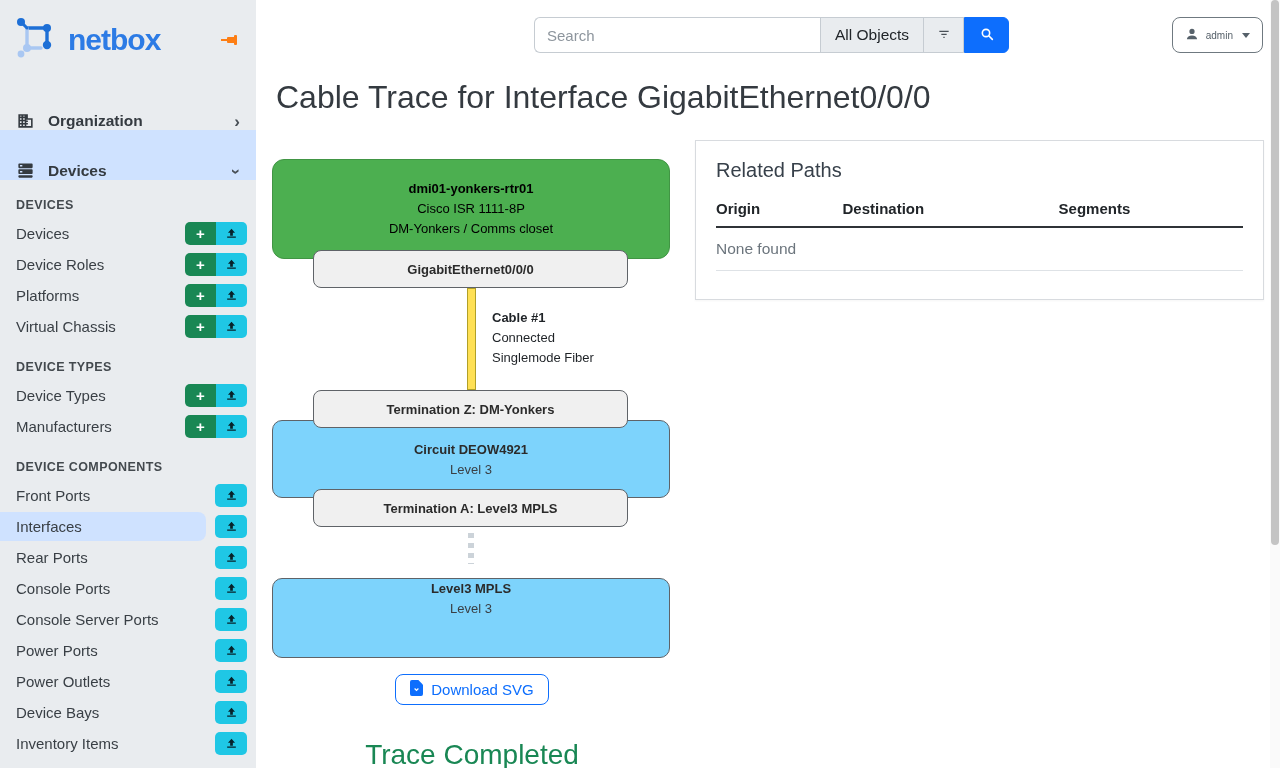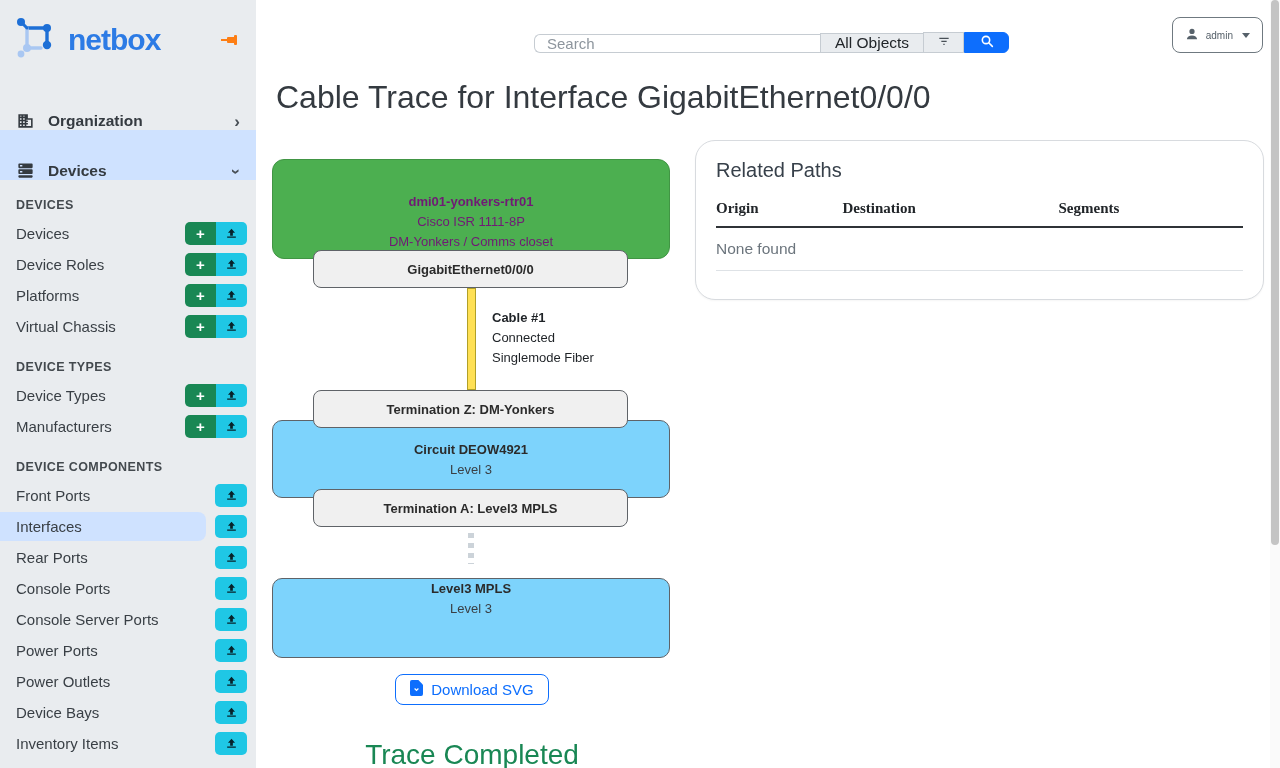--- a/index.html
+++ b/index.html
@@ -33,7 +33,7 @@
   
   main { flex:1; position:relative; background:#fff; }
   header { position:relative; height:70px; }
-  .search-group { position:absolute; left:278px; top:17px; display:flex; height:36px;align-items:flex-end; }
+  .search-group { position:absolute; left:278px; top:17px; display:flex; height:36px; }
   .search-input { width:286px; border:1px solid #c6ccd2; border-right:none; border-radius:6px 0 0 6px; padding:0 12px; font-size:15px; color:#495057; font-family:"Liberation Sans",sans-serif; outline:none; }
   .search-input::placeholder { color:#8d959d; }
   .search-scope { display:flex; align-items:center; padding:0 14px; background:#e9ecef; border:1px solid #c6ccd2; border-right:none; font-size:15.5px; color:#212529; cursor:pointer; }

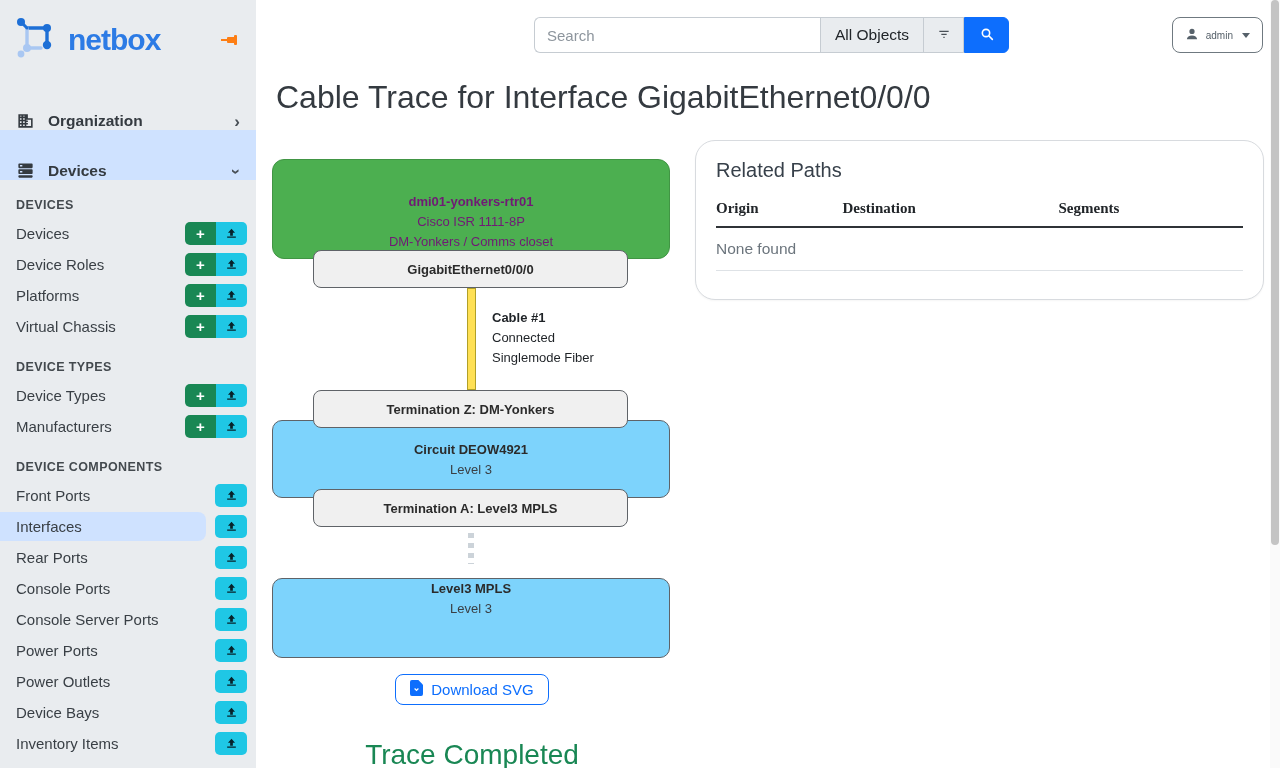--- a/index.html
+++ b/index.html
@@ -70,7 +70,7 @@
   .trace-status { margin-top:34px; text-align:center; font-size:28px; font-weight:500; color:#198754; }
 
   
-  .card { flex:1; height:160px; border:1px solid #d8dbdf; border-radius:20px; background:#fff; padding:18px 20px; box-shadow:0 1px 2px rgba(0,0,0,.04); }
+  .card { flex:1; height:160px; border:1px solid #d8dbdf; border-radius:0; background:#fff; padding:18px 20px; box-shadow:0 1px 2px rgba(0,0,0,.04); }
   .card-title { font-size:20px; font-weight:400; color:#37404a; margin-bottom:18px; }
   table.paths { width:100%; border-collapse:collapse; }
   table.paths th { text-align:left; font-size:15px; color:#212529; padding:0 0 9px 0; border-bottom:2px solid #2f3337;font-family:Liberation Serif, serif; }

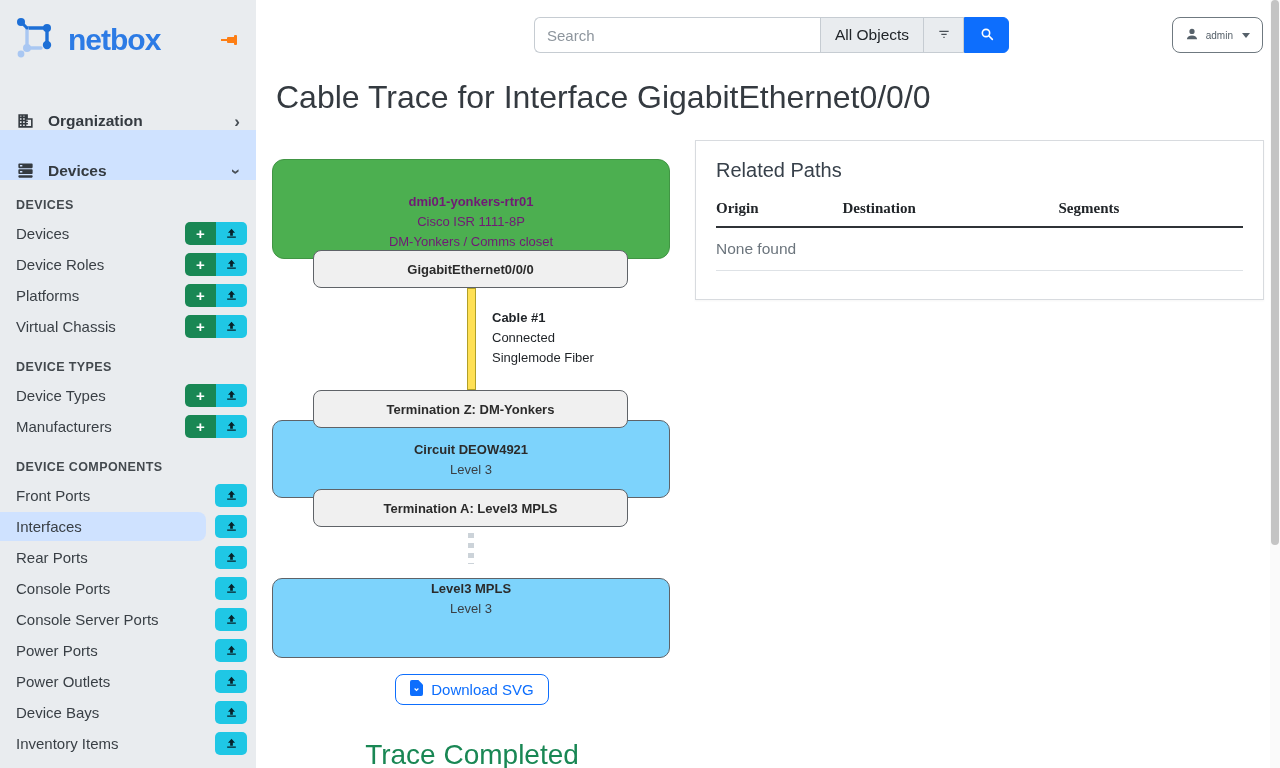--- a/index.html
+++ b/index.html
@@ -48,7 +48,7 @@
   .trace-col { width:400px; min-width:400px; margin-top:19px; }
   .trace-wrap { position:relative; width:400px; height:490px; font-size:13px; }
   .tbox { position:absolute; text-align:center; }
-  .box-device { left:0; top:0; width:398px; height:100px; background:#4caf50; border:1px solid #419544; border-radius:12px; color:#701a75; padding-top:32px; z-index:1; cursor:pointer; }
+  .box-device { left:0; top:0; width:398px; height:100px; background:#4caf50; border:1px solid #419544; border-radius:12px; color:#000000; padding-top:19px; z-index:1; cursor:pointer; }
   .box-device .line { line-height:20px; }
   .box-device .bold { font-weight:bold; }
   .gray-sm { background:#f0f0f0; border:1px solid #5f6368; border-radius:8px; width:315px; left:41px; height:38px; line-height:37px; font-weight:bold; color:#2b2b2b; z-index:3; cursor:pointer; }

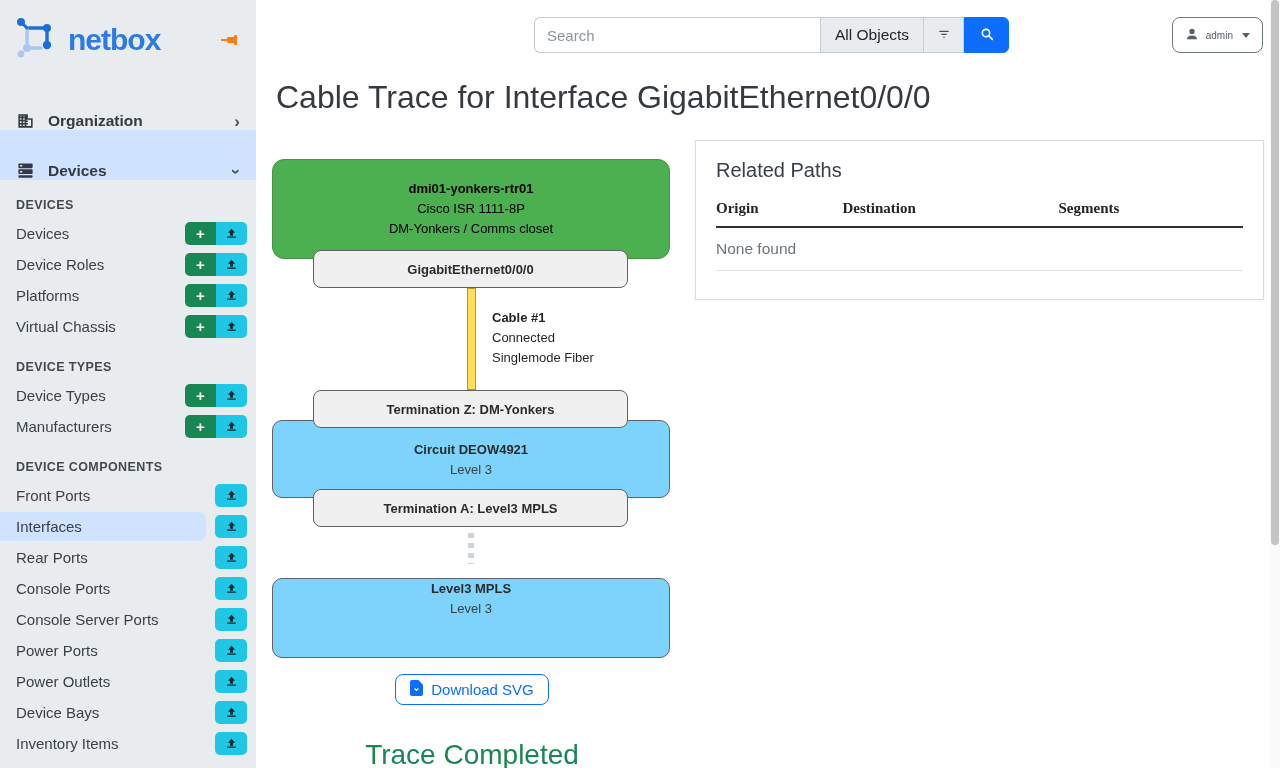--- a/index.html
+++ b/index.html
@@ -73,7 +73,7 @@
   .card { flex:1; height:160px; border:1px solid #d8dbdf; border-radius:0; background:#fff; padding:18px 20px; box-shadow:0 1px 2px rgba(0,0,0,.04); }
   .card-title { font-size:20px; font-weight:400; color:#37404a; margin-bottom:18px; }
   table.paths { width:100%; border-collapse:collapse; }
-  table.paths th { text-align:left; font-size:15px; color:#212529; padding:0 0 9px 0; border-bottom:2px solid #2f3337;font-family:Liberation Serif, serif; }
+  table.paths th { text-align:left; font-size:15px; color:#212529; padding:0 0 9px 0; border-bottom:2px solid #2f3337; }
   table.paths th:nth-child(1){ width:24%; } table.paths th:nth-child(2){ width:41%; } table.paths th:nth-child(3){ width:35%; }
   table.paths td { padding:12px 0; font-size:15.5px; color:#6c757d; border-bottom:1px solid #dee2e6; }
 

